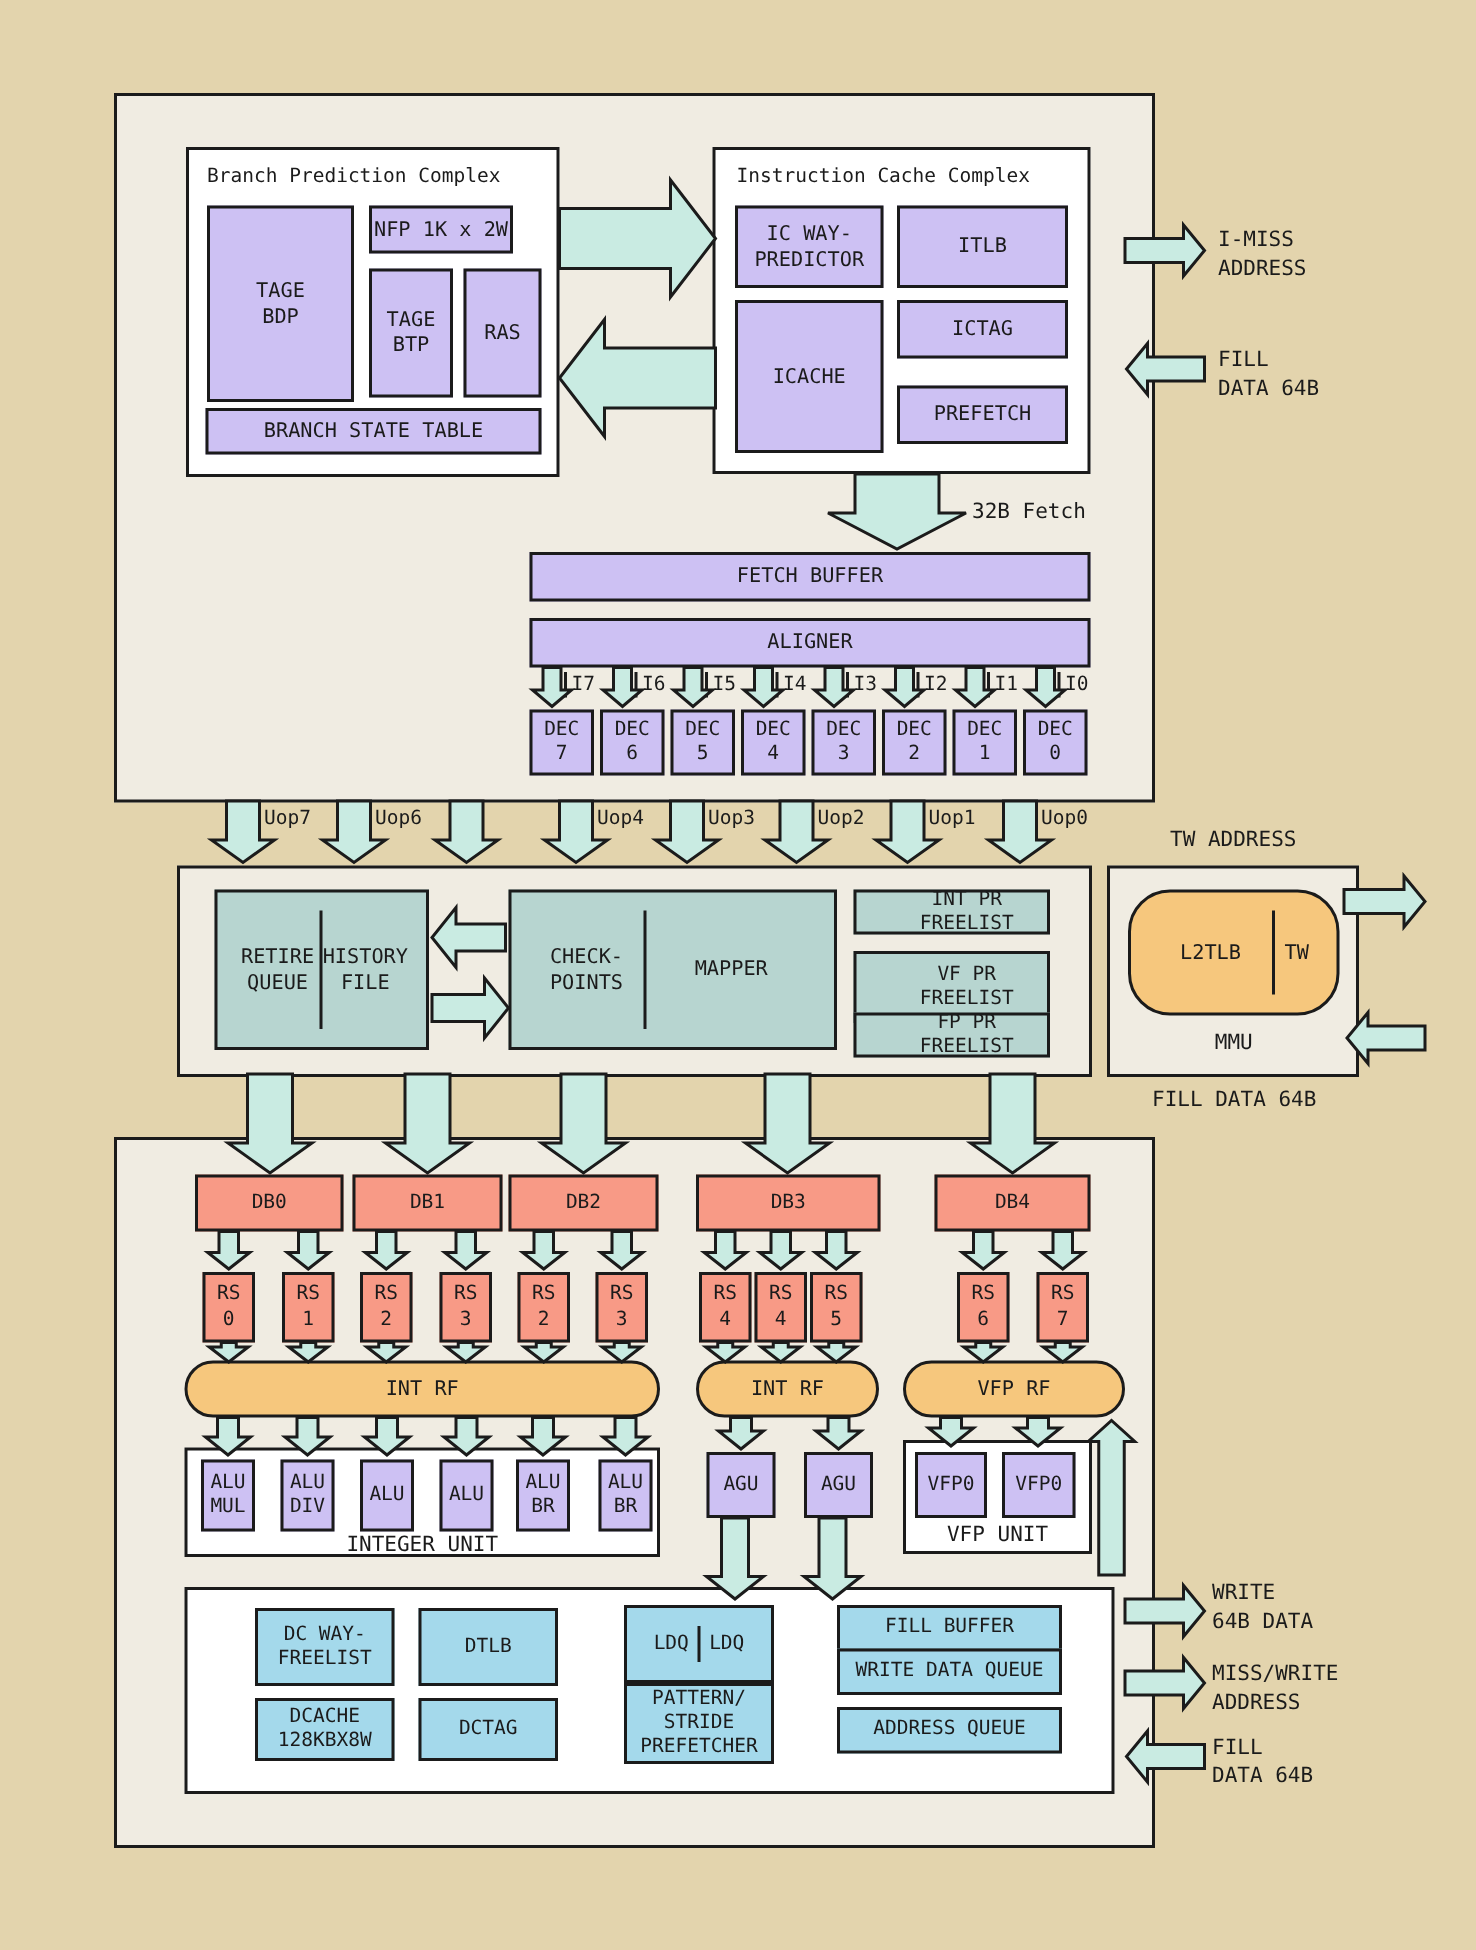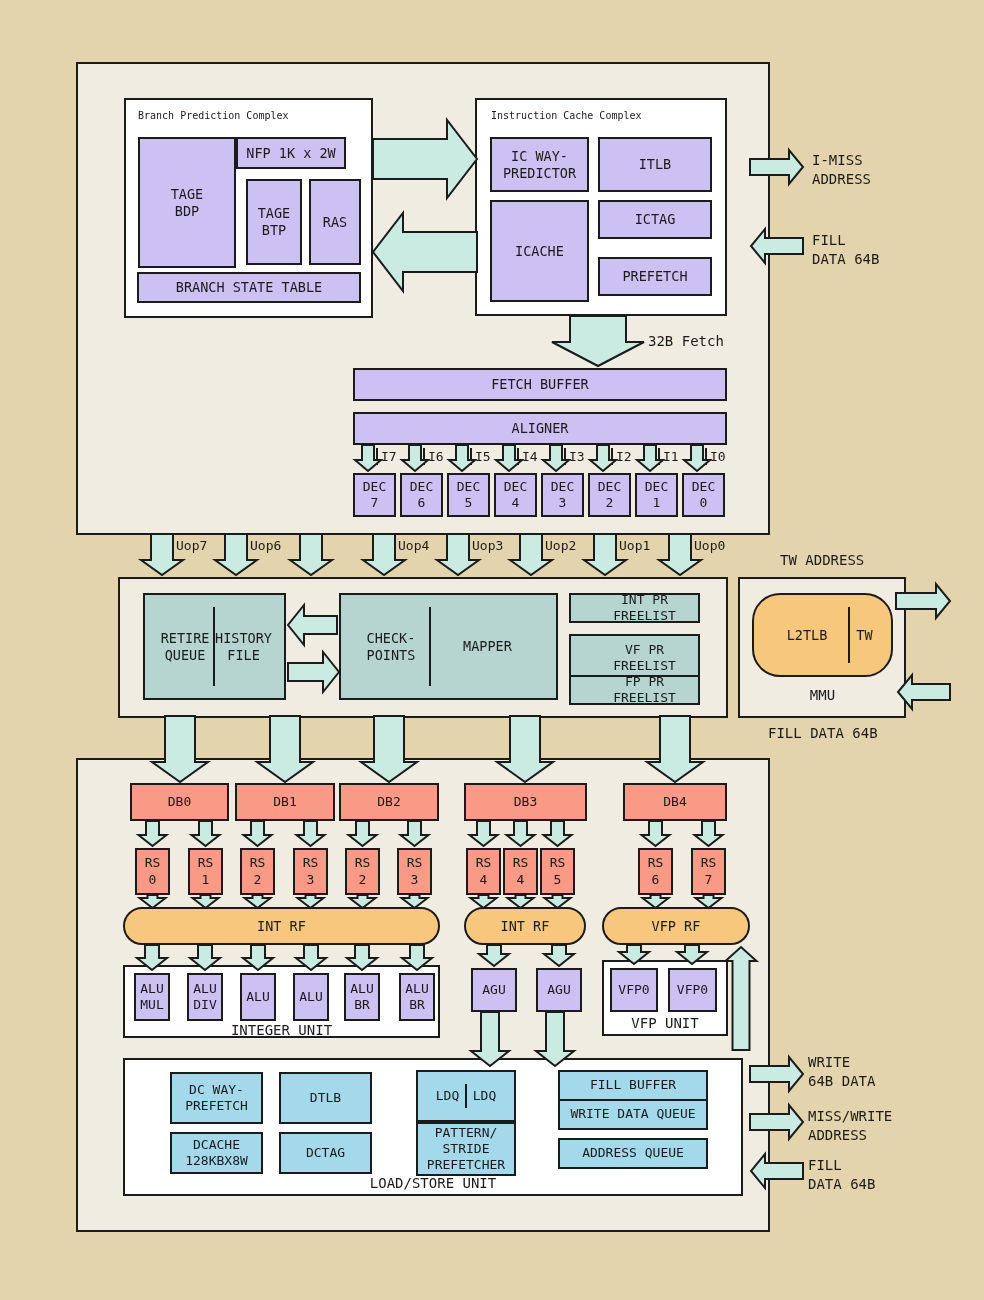--- a/index.html
+++ b/index.html
@@ -29,7 +29,7 @@
   .split{padding:12px;align-items:stretch;}
   .cell{flex:1;display:flex;align-items:center;justify-content:center;white-space:pre-line;}
   .cell-r{border-left:2px solid #1b1b1b;}
-  .panel-title{position:absolute;font-size:10px;white-space:nowrap;}
+  .panel-title{position:absolute;font-size:13px;white-space:nowrap;}
   .lbl{position:absolute;white-space:pre-line;font-size:14px;line-height:1.35;}
   .lbl-c{text-align:center;}
   .small{font-size:13px;}

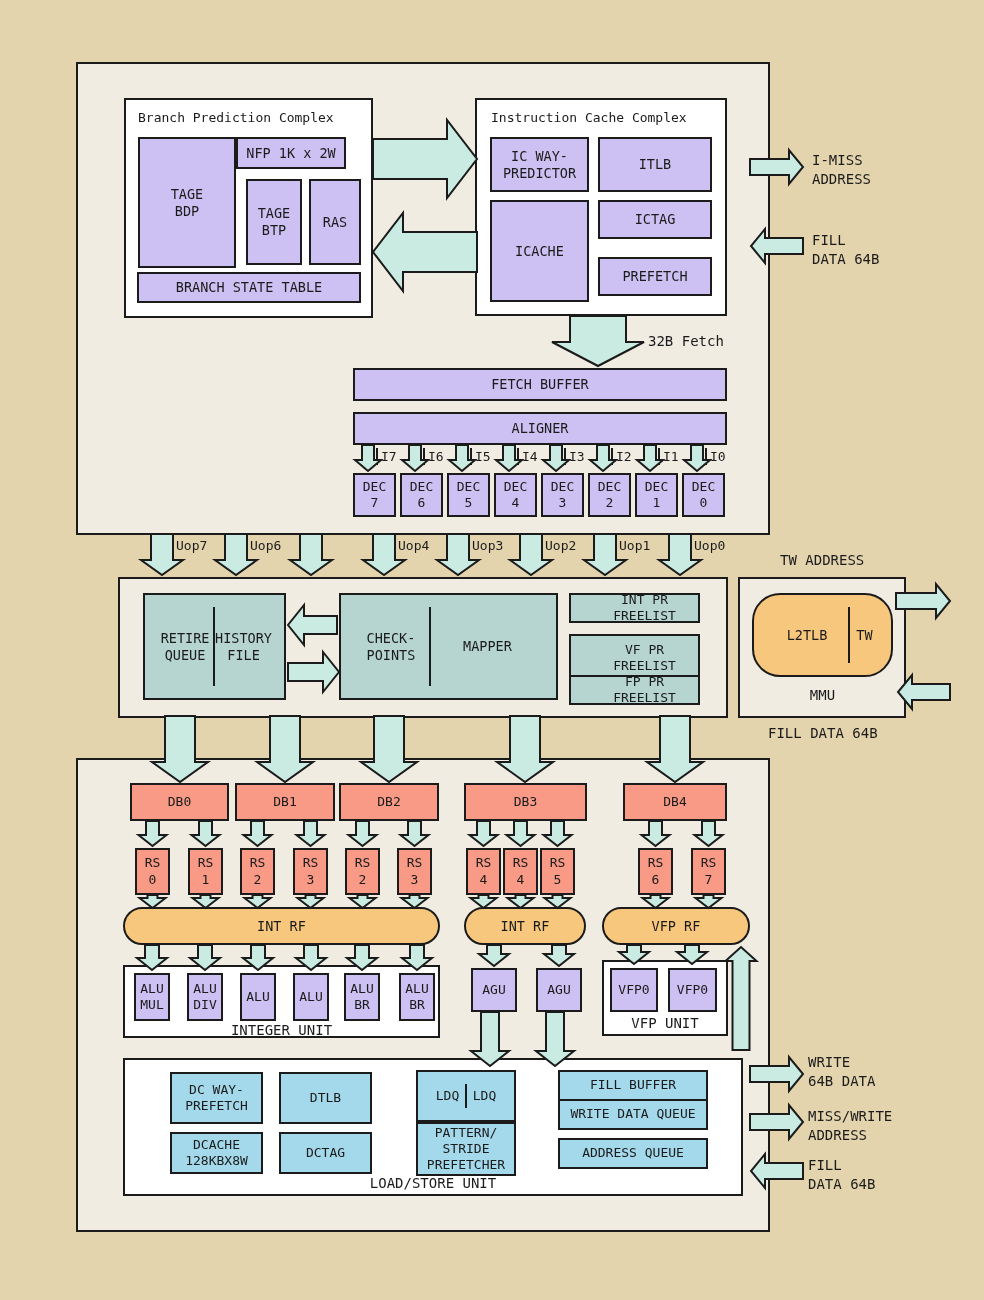--- a/index.html
+++ b/index.html
@@ -51,7 +51,7 @@
   <div class="panel-title" style="left:138px;top:110px;">Branch Prediction Complex</div>
   <div class="bx purple" style="left:138px;top:137px;width:98px;height:131px;">TAGE
 BDP</div>
-  <div class="bx purple" style="left:236px;top:137px;width:110px;height:32px;">NFP 1K x 2W</div>
+  <div class="bx purple" style="left:246px;top:137px;width:96px;height:32px;">NFP 1K x 2W</div>
   <div class="bx purple" style="left:246px;top:179px;width:56px;height:86px;">TAGE
 BTP</div>
   <div class="bx purple" style="left:309px;top:179px;width:52px;height:86px;">RAS</div>

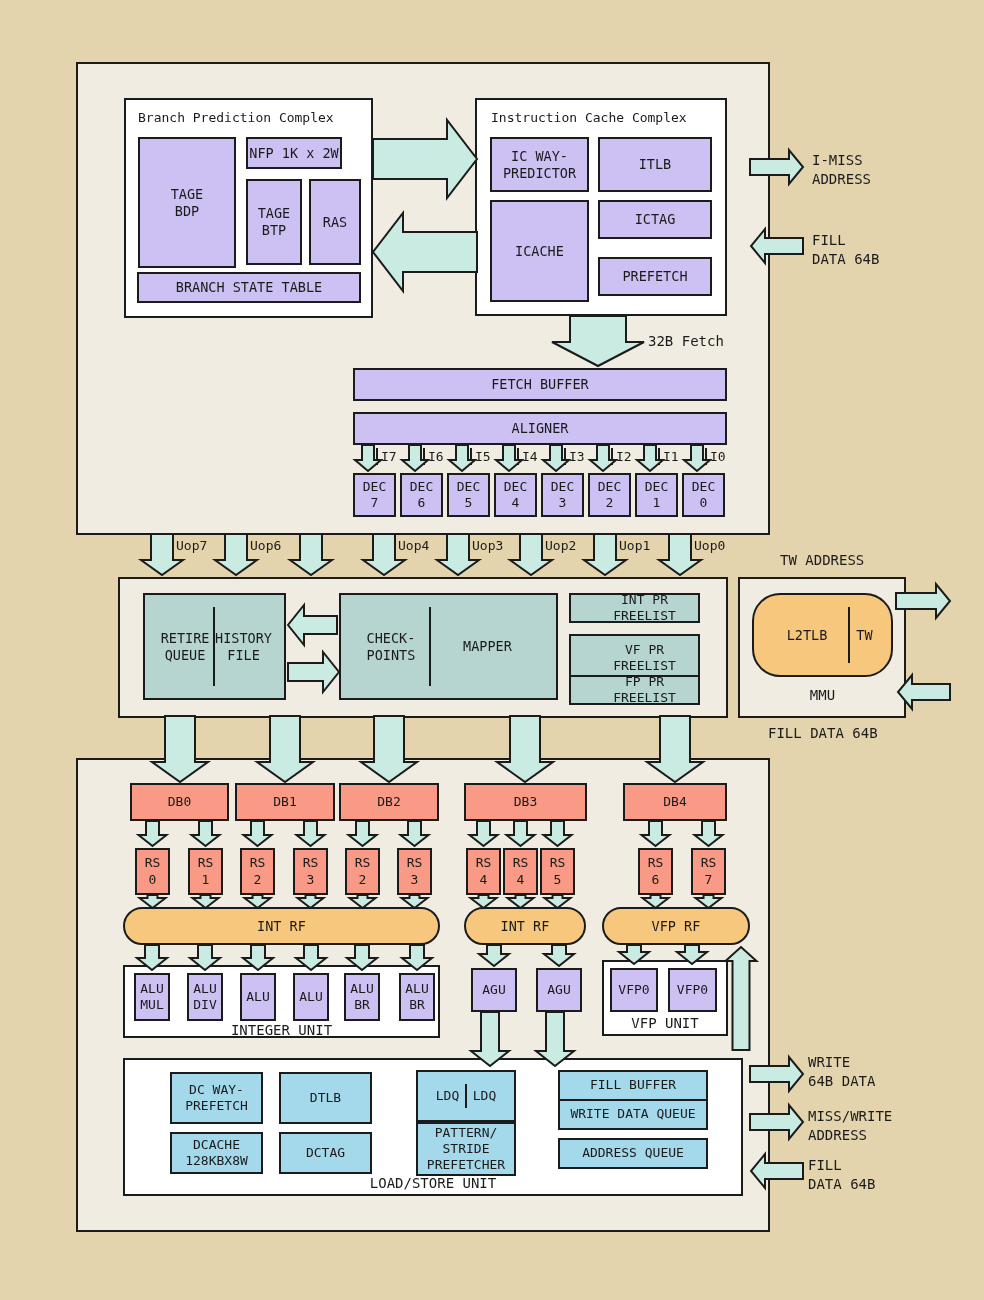--- a/index.html
+++ b/index.html
@@ -188,7 +188,7 @@
 
   <div class="bx white" style="left:123px;top:1058px;width:620px;height:138px;"></div>
   <div class="bx blue small" style="left:170px;top:1072px;width:93px;height:52px;">DC WAY-
-PREFETCH</div>
+FREELIST</div>
   <div class="bx blue small" style="left:279px;top:1072px;width:93px;height:52px;">DTLB</div>
   <div class="bx blue small" style="left:170px;top:1132px;width:93px;height:42px;">DCACHE
 128KBX8W</div>

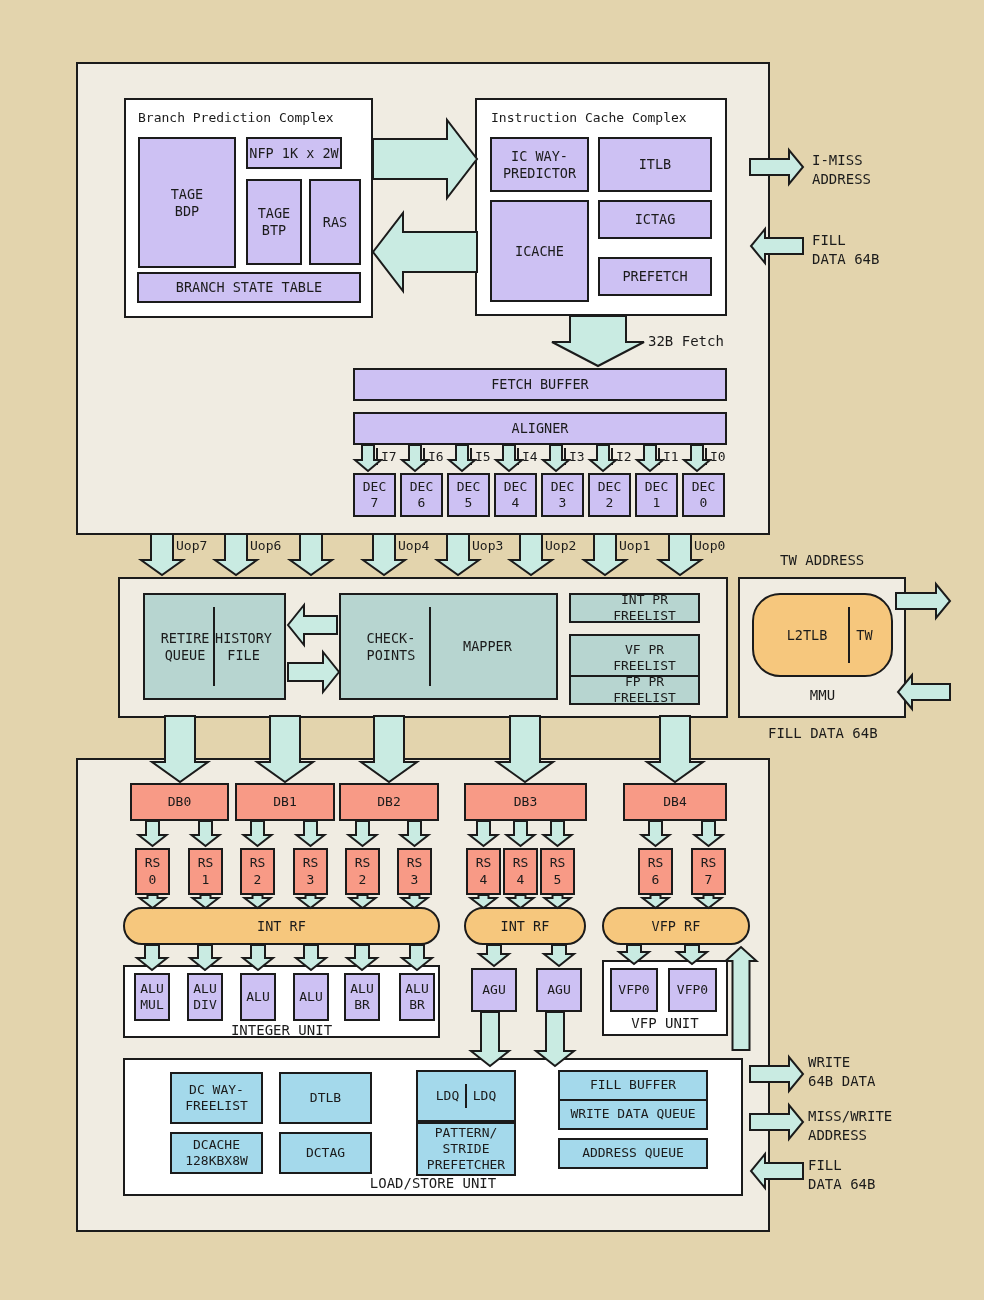--- a/index.html
+++ b/index.html
@@ -203,7 +203,6 @@
   <div class="bx blue small" style="left:558px;top:1070px;width:150px;height:31px;">FILL BUFFER</div>
   <div class="bx blue small" style="left:558px;top:1099px;width:150px;height:31px;">WRITE DATA QUEUE</div>
   <div class="bx blue small" style="left:558px;top:1138px;width:150px;height:31px;">ADDRESS QUEUE</div>
-  <div class="lbl lbl-c" style="left:123px;top:1174px;width:620px;">LOAD/STORE UNIT</div>
 
   <div class="lbl" style="left:812px;top:151px;">I-MISS
 ADDRESS</div>

